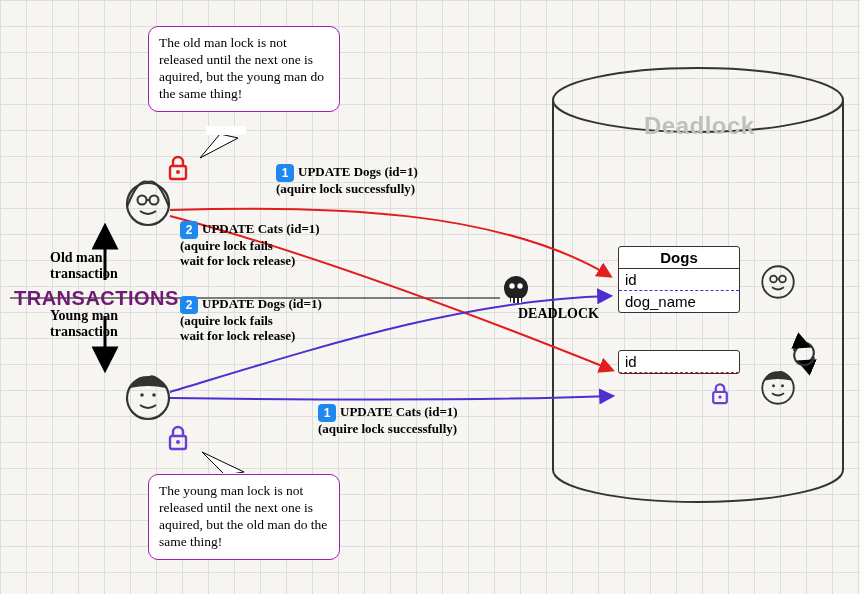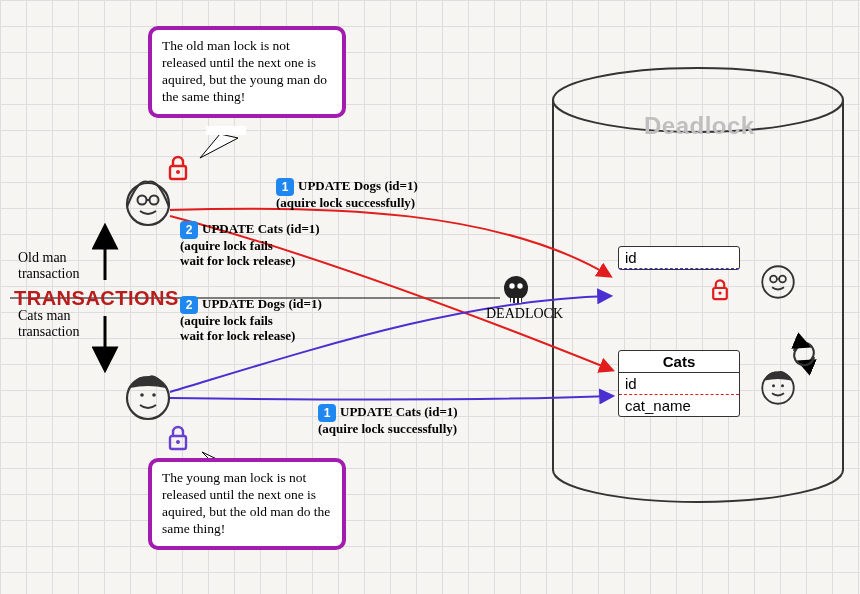--- a/index.html
+++ b/index.html
@@ -11,7 +11,7 @@
     #f7f5f2;position:relative;}
   svg{position:absolute;left:0;top:0;width:860px;height:594px;}
   .abs{position:absolute;}
-  .speech{background:#fff;border:4px solid #a21caf;border-radius:10px;
+  .speech{background:#fff;border:1px solid #a21caf;border-radius:10px;
     padding:8px 10px;font-size:13.5px;line-height:1.25;}
   .lbl{font-size:14px;font-weight:400;}
   .small{font-size:13px;font-weight:700;line-height:1.15;}

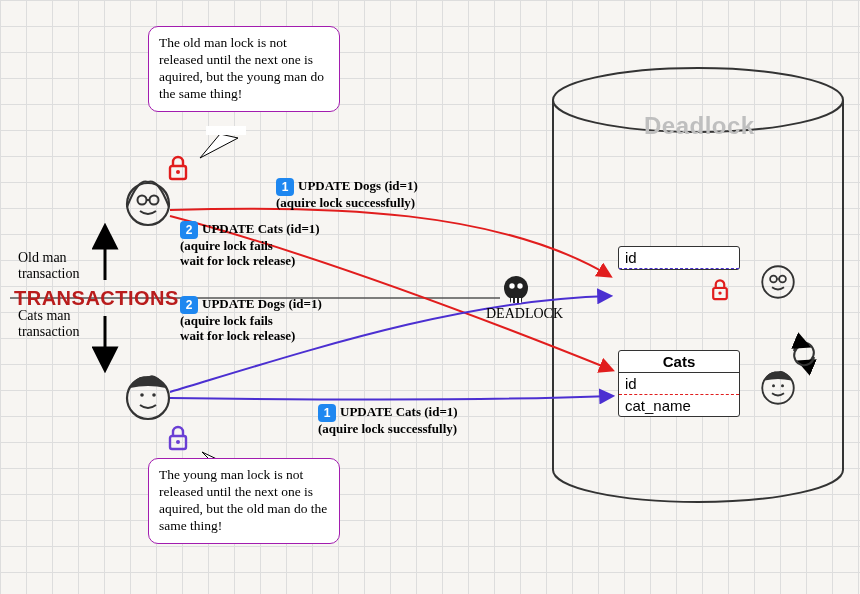--- a/index.html
+++ b/index.html
@@ -157,7 +157,7 @@
 
 <div class="abs lbl" style="left:486px;top:306px;">DEADLOCK</div>
 
-<div class="abs small" style="left:276px;top:178px;">
+<div class="abs small" style="left:276px;top:164px;">
   <span class="badge">1</span><span style="white-space:pre">UPDATE Dogs (id=1)
 (aquire lock successfully)</span>
 </div>

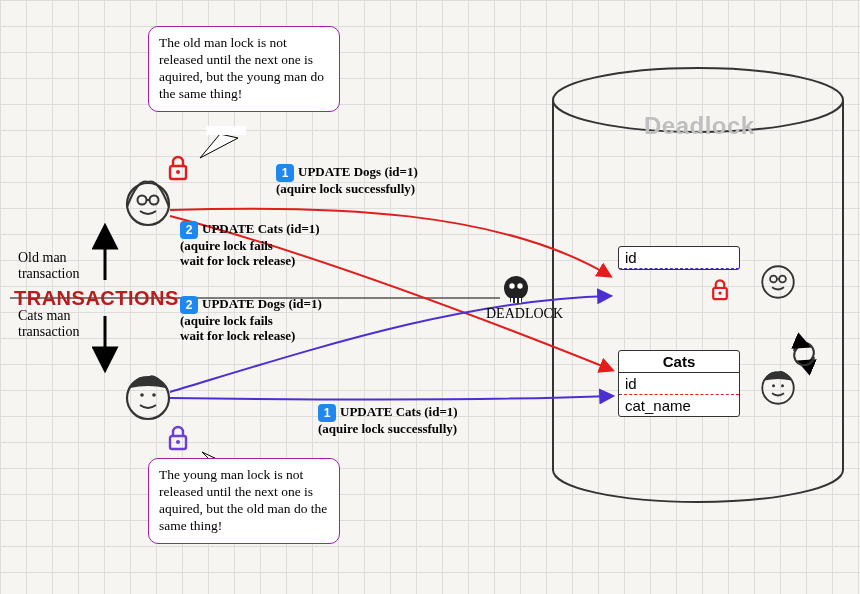--- a/index.html
+++ b/index.html
@@ -13,7 +13,7 @@
   .abs{position:absolute;}
   .speech{background:#fff;border:1px solid #a21caf;border-radius:10px;
     padding:8px 10px;font-size:13.5px;line-height:1.25;}
-  .lbl{font-size:14px;font-weight:400;}
+  .lbl{font-size:14px;font-weight:700;margin-left:32px;}
   .small{font-size:13px;font-weight:700;line-height:1.15;}
   .badge{display:inline-block;width:18px;height:18px;border-radius:4px;
     background:#1e87f0;color:#fff;font:700 12px/18px sans-serif;text-align:center;

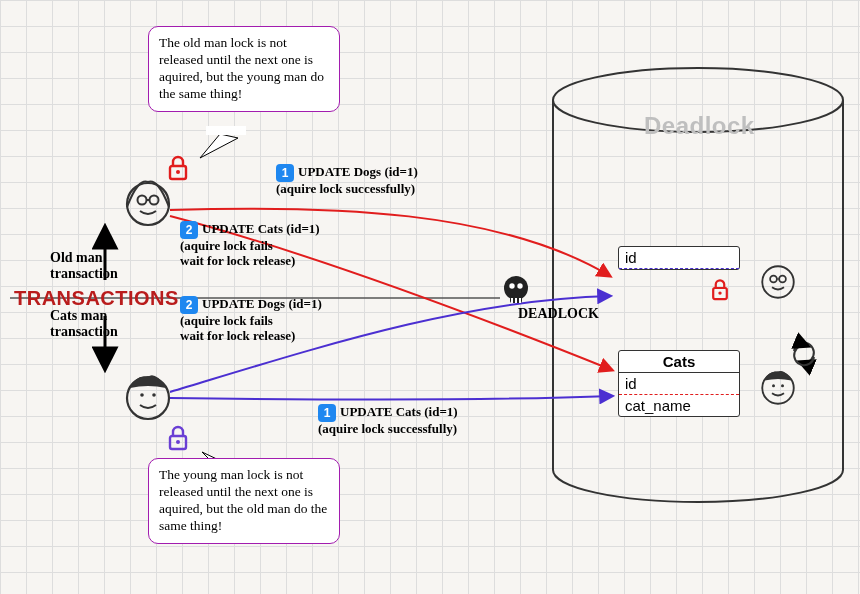--- a/index.html
+++ b/index.html
@@ -177,6 +177,7 @@
 </div>
 
 <div class="card" style="left:618px;top:246px;">
+  <div class="h">Dogs</div>
   <div class="row" style="border-bottom:1.5px dashed #4b2fd1">id</div>
 </div>
 <div class="card" style="left:618px;top:350px;">

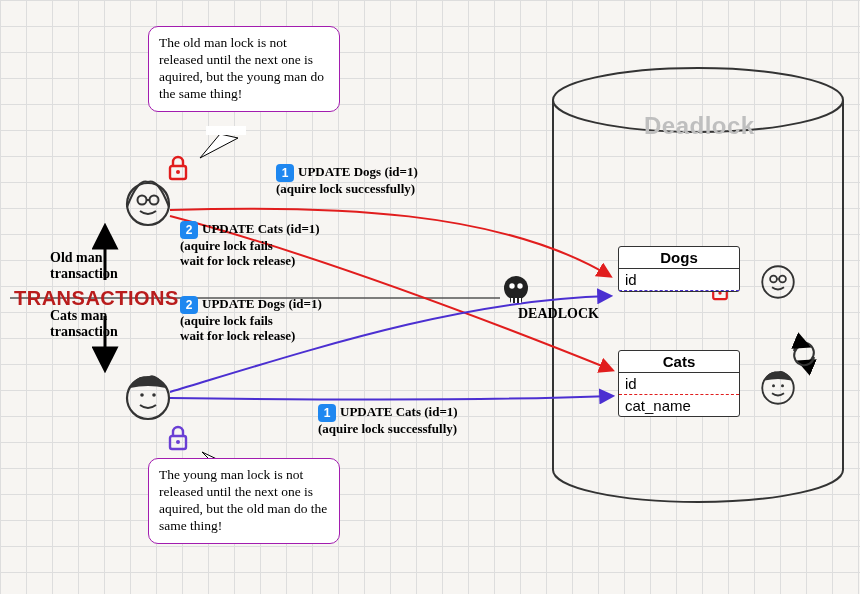--- a/index.html
+++ b/index.html
@@ -18,7 +18,7 @@
   .badge{display:inline-block;width:18px;height:18px;border-radius:4px;
     background:#1e87f0;color:#fff;font:700 12px/18px sans-serif;text-align:center;
     margin-right:4px;vertical-align:middle;}
-  .trans{position:absolute;font-weight:900;color:#b91c1c;font-size:20px;
+  .trans{position:absolute;font-weight:900;color:#701a75;font-size:20px;
     letter-spacing:0.5px;font-family:"Arial Black",sans-serif;}
   .dbhead{font-weight:900;color:#bfbfbf;font-size:24px;
     font-family:"Arial Black",sans-serif;letter-spacing:0.5px;}

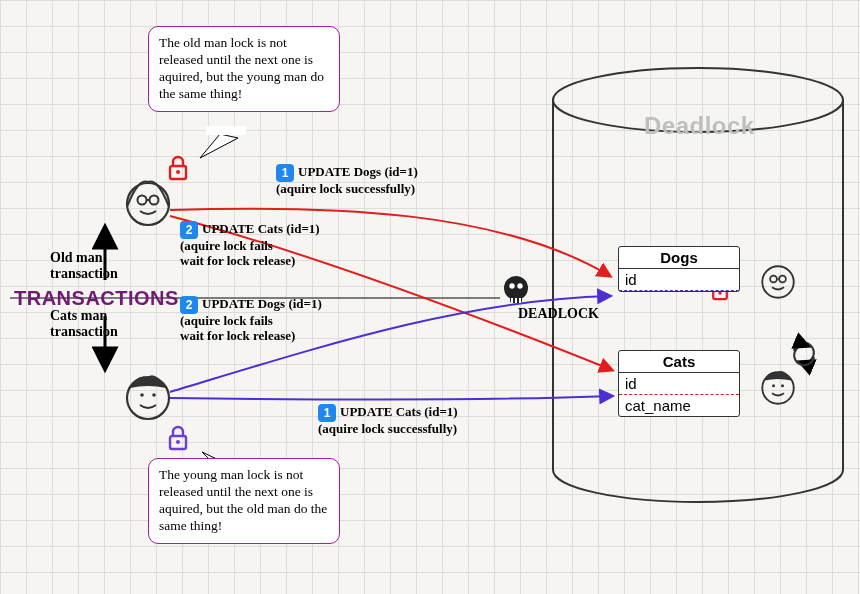--- a/index.html
+++ b/index.html
@@ -179,6 +179,7 @@
 <div class="card" style="left:618px;top:246px;">
   <div class="h">Dogs</div>
   <div class="row" style="border-bottom:1.5px dashed #4b2fd1">id</div>
+  <div class="row">dog_name</div>
 </div>
 <div class="card" style="left:618px;top:350px;">
   <div class="h">Cats</div>

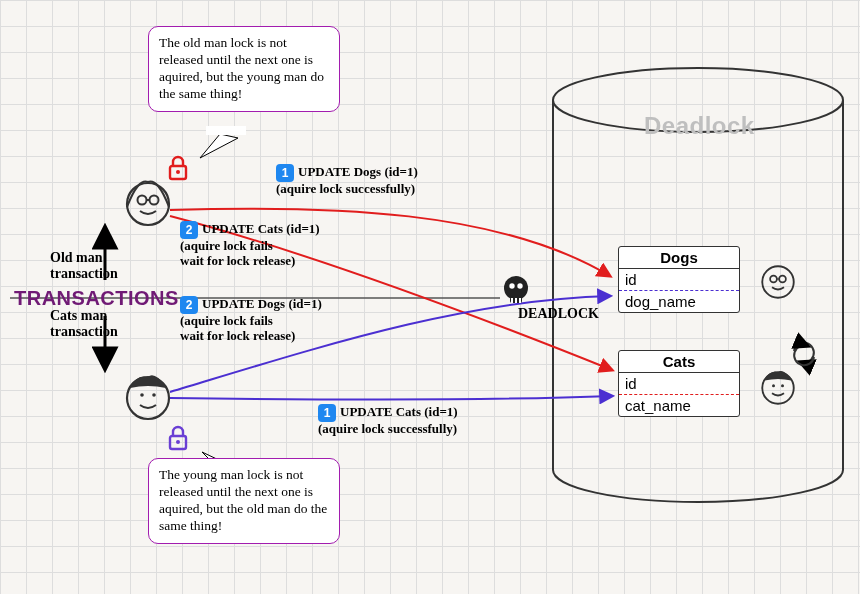--- a/index.html
+++ b/index.html
@@ -152,7 +152,7 @@
 
 <div class="abs lbl" style="left:18px;top:250px;white-space:pre;">Old man
 transaction</div>
-<div class="abs lbl" style="left:18px;top:308px;white-space:pre;">Cats man
+<div class="abs lbl" style="left:18px;top:308px;white-space:pre;">Young man
 transaction</div>
 
 <div class="abs lbl" style="left:486px;top:306px;">DEADLOCK</div>

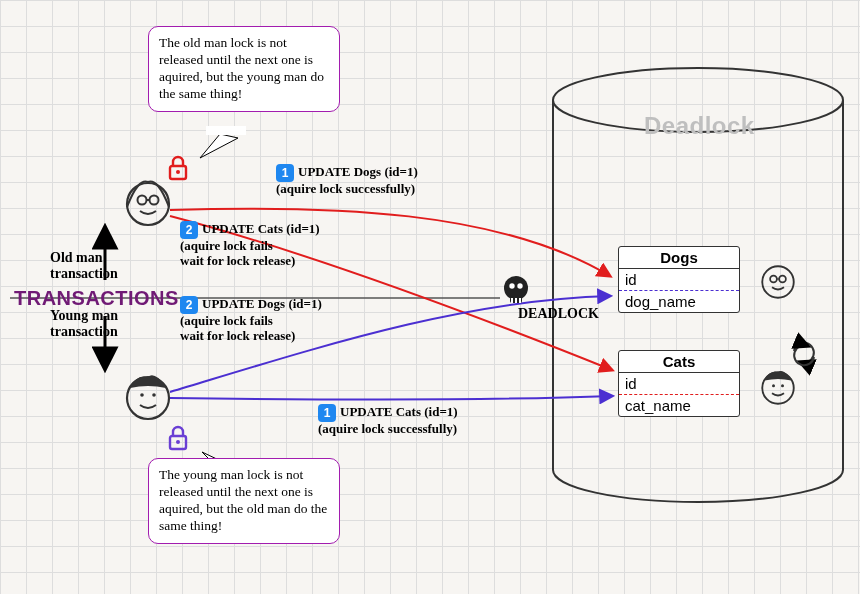--- a/index.html
+++ b/index.html
@@ -182,7 +182,6 @@
   <div class="row">dog_name</div>
 </div>
 <div class="card" style="left:618px;top:350px;">
-  <div class="h">Cats</div>
   <div class="row" style="border-bottom:1.5px dashed #e11d1d">id</div>
   <div class="row">cat_name</div>
 </div>

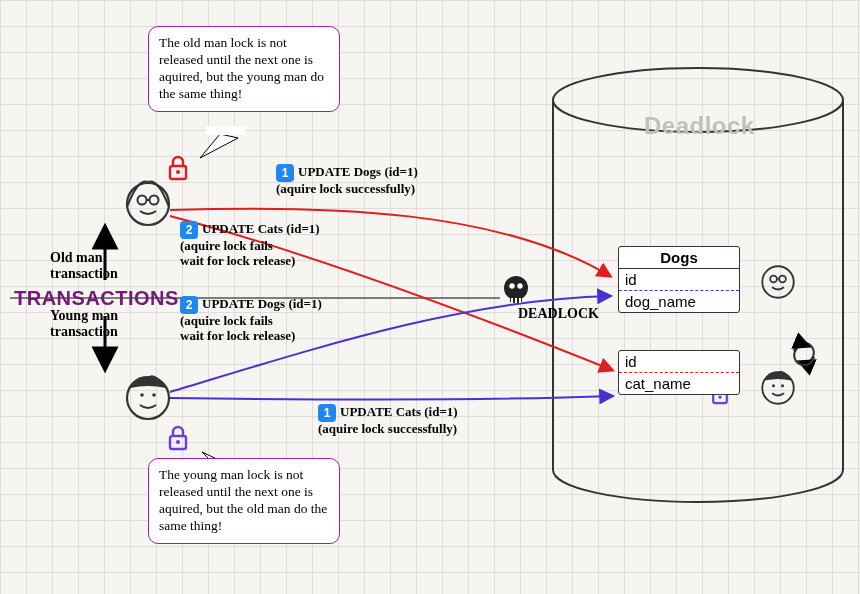--- a/index.html
+++ b/index.html
@@ -183,7 +183,6 @@
 </div>
 <div class="card" style="left:618px;top:350px;">
   <div class="row" style="border-bottom:1.5px dashed #e11d1d">id</div>
-  <div class="row">cat_name</div>
 </div>
 
 </body></html>

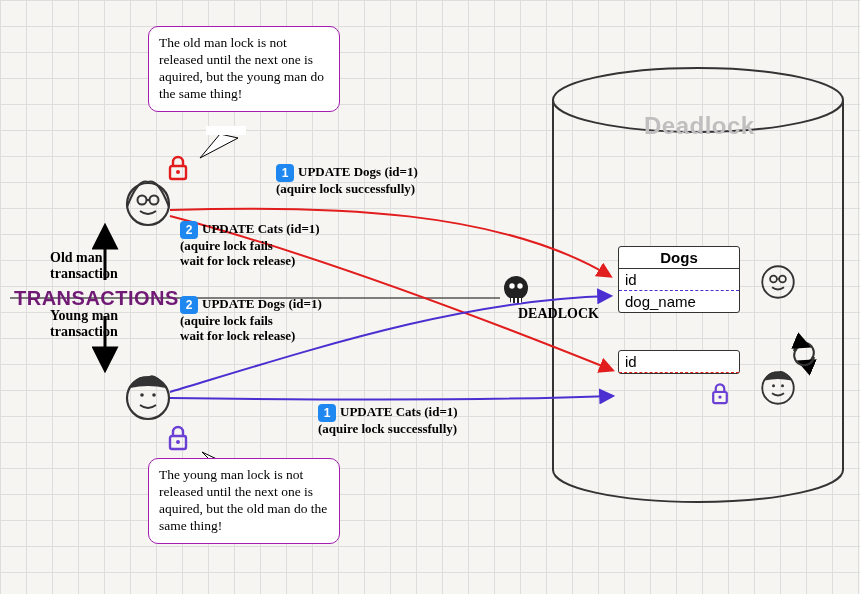--- a/index.html
+++ b/index.html
@@ -144,7 +144,7 @@
 </svg>
 
 <div class="abs speech" style="left:148px;top:26px;width:170px;">The old man lock is not released until the next one is aquired, but the young man do the same thing!</div>
-<div class="abs speech" style="left:148px;top:458px;width:170px;">The young man lock is not released until the next one is aquired, but the old man do the same thing!</div>
+<div class="abs speech" style="left:148px;top:474px;width:170px;">The young man lock is not released until the next one is aquired, but the old man do the same thing!</div>
 
 <div class="abs dbhead" style="left:644px;top:112px;">Deadlock</div>
 

